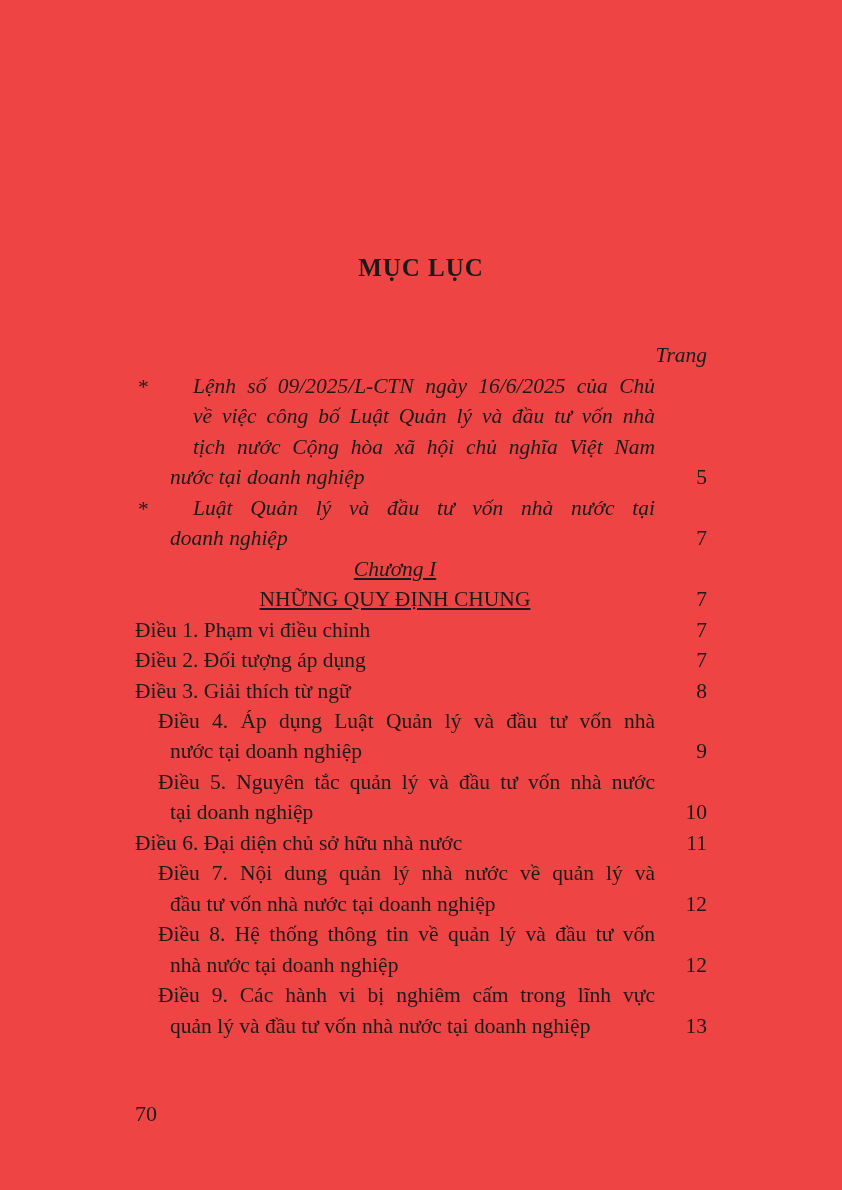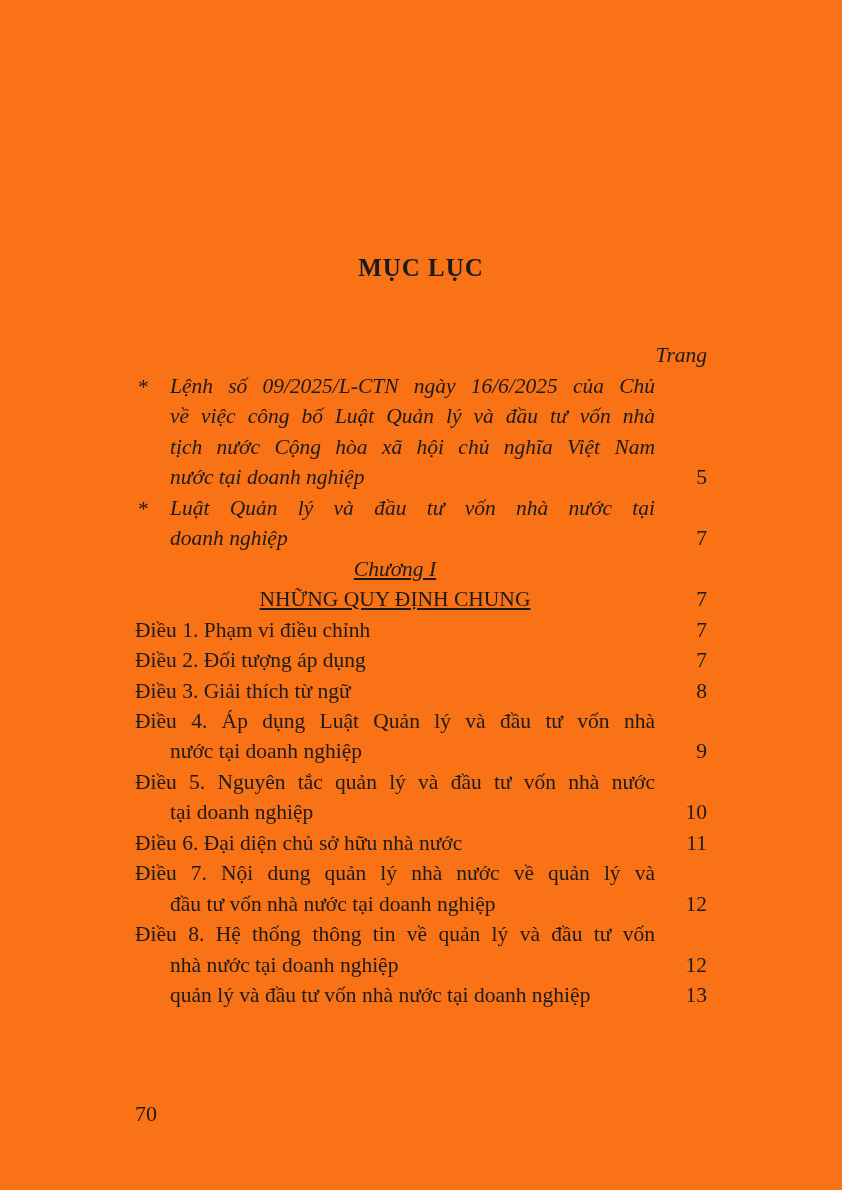--- a/index.html
+++ b/index.html
@@ -8,7 +8,7 @@
     width: 842px;
     height: 1190px;
     margin: 0 auto;
-    background: #f97316;
+    background: #ef4444;
     color: #1b1b1b;
     font-family: "Liberation Serif", "DejaVu Serif", serif;
     font-size: 21.5px;

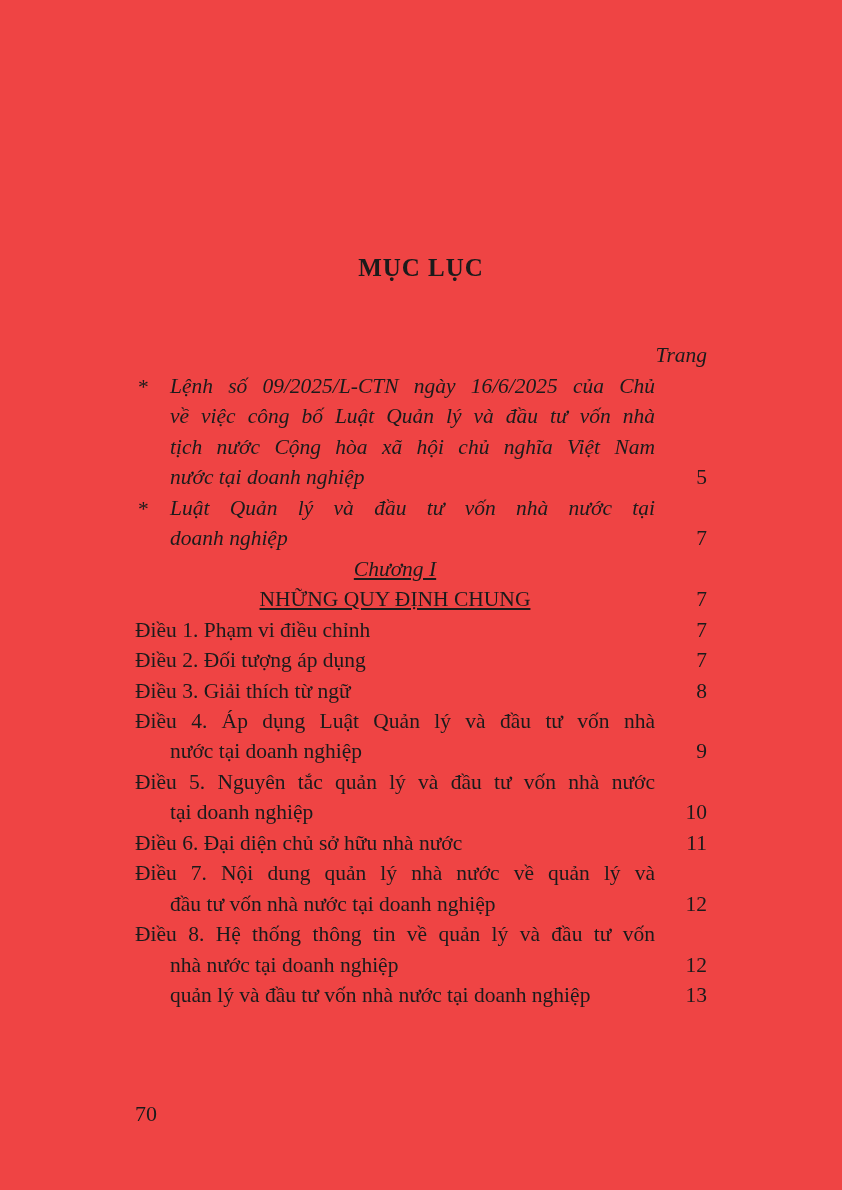--- a/index.html
+++ b/index.html
@@ -46,7 +46,7 @@
     line-height: 30.45px;
   }
   .lt { flex: 1 1 auto; min-width: 0; }
-  .lt.just { text-align: justify; text-align-last: justify; }
+  .lt.just { text-align: justify; text-align-last: justify; margin-left: 23px; }
   .lt.indent { padding-left: 35px; }
   .lt.italic { font-style: italic; }
   .lt.center { text-align: center; text-align-last: center; text-decoration: underline; }

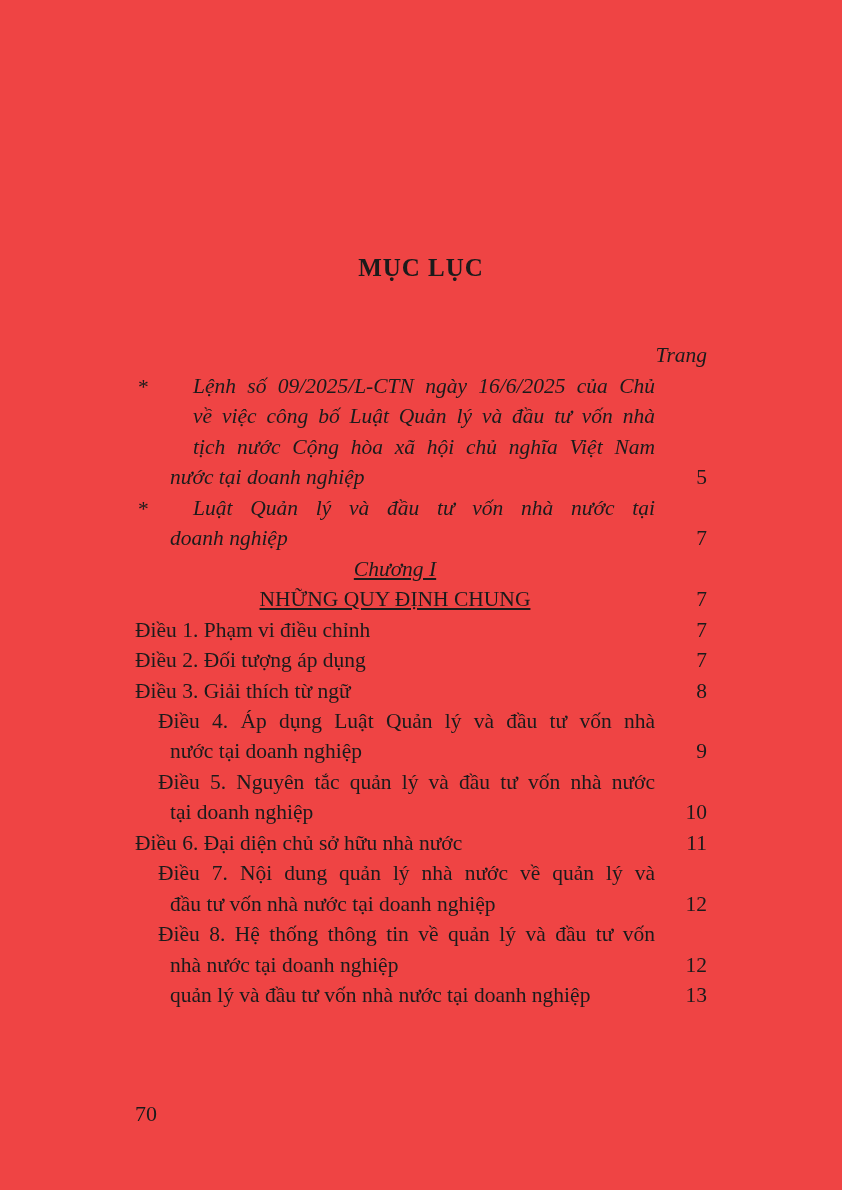--- a/index.html
+++ b/index.html
@@ -155,6 +155,10 @@
         <span class="pg">12</span>
       </div>
       <div class="toc-line">
+        <div class="lt just">Điều 9. Các hành vi bị nghiêm cấm trong lĩnh vực</div>
+        <span class="pg"></span>
+      </div>
+      <div class="toc-line">
         <div class="lt indent">quản lý và đầu tư vốn nhà nước tại doanh nghiệp</div>
         <span class="pg">13</span>
       </div>

